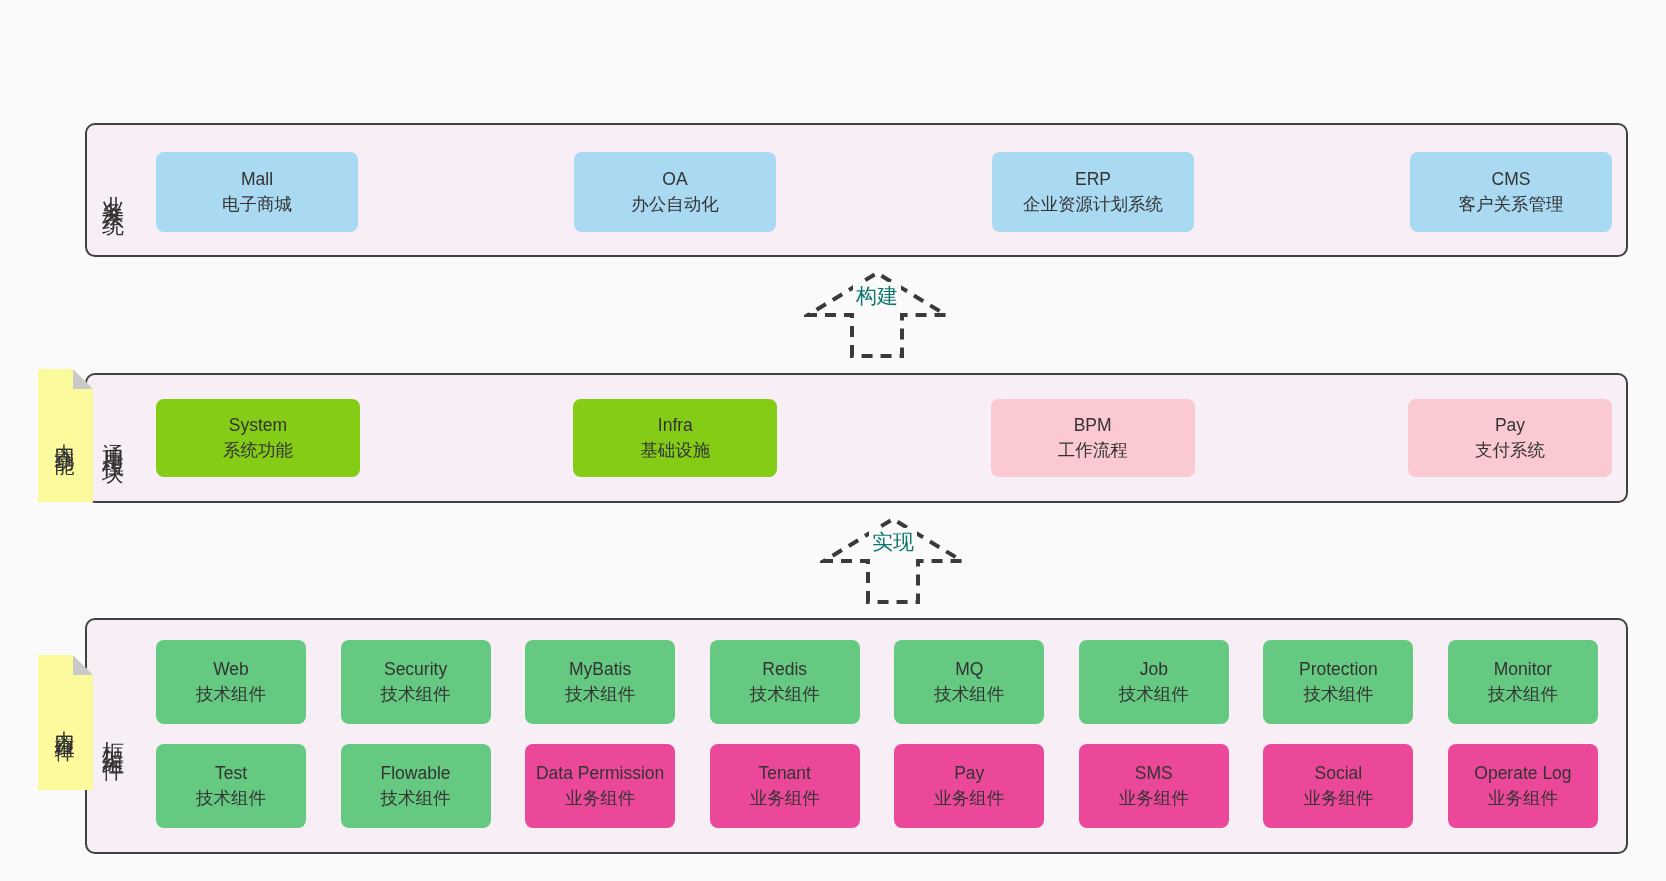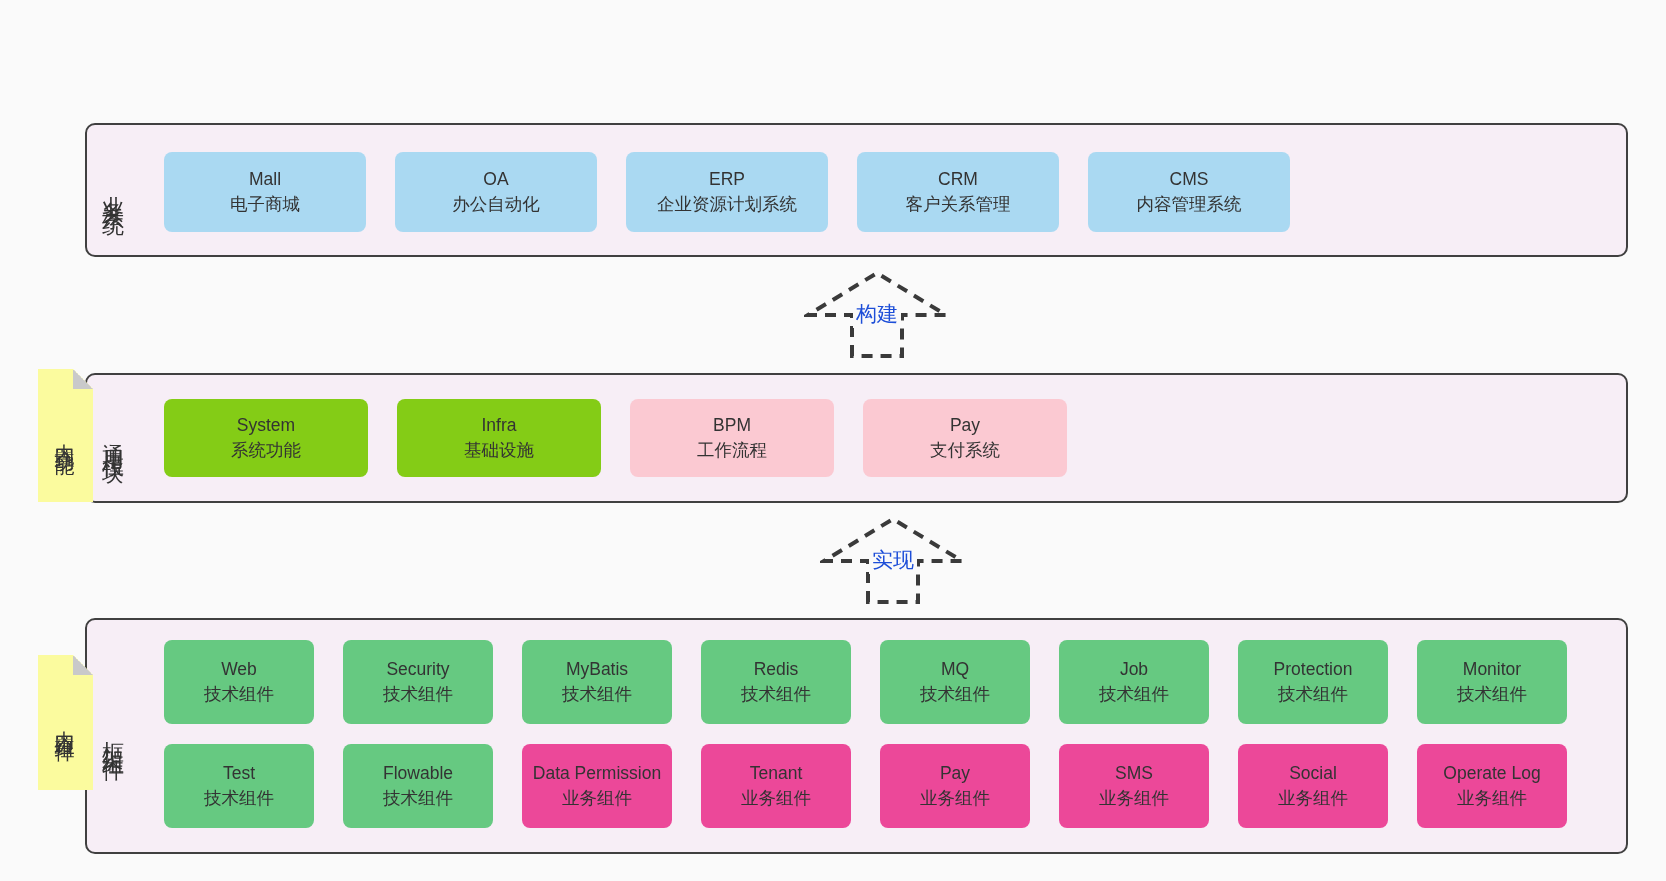--- a/index.html
+++ b/index.html
@@ -24,8 +24,8 @@
   }
 
   .row{
-    position:absolute;left:77px;right:14px;
-    display:flex;justify-content:flex-start;gap:29px;
+    position:absolute;left:69px;right:14px;
+    display:flex;justify-content:space-between;gap:29px;
   }
   #band-business .row{top:27px;height:80px;}
   #band-modules .row{top:24px;height:78px;}

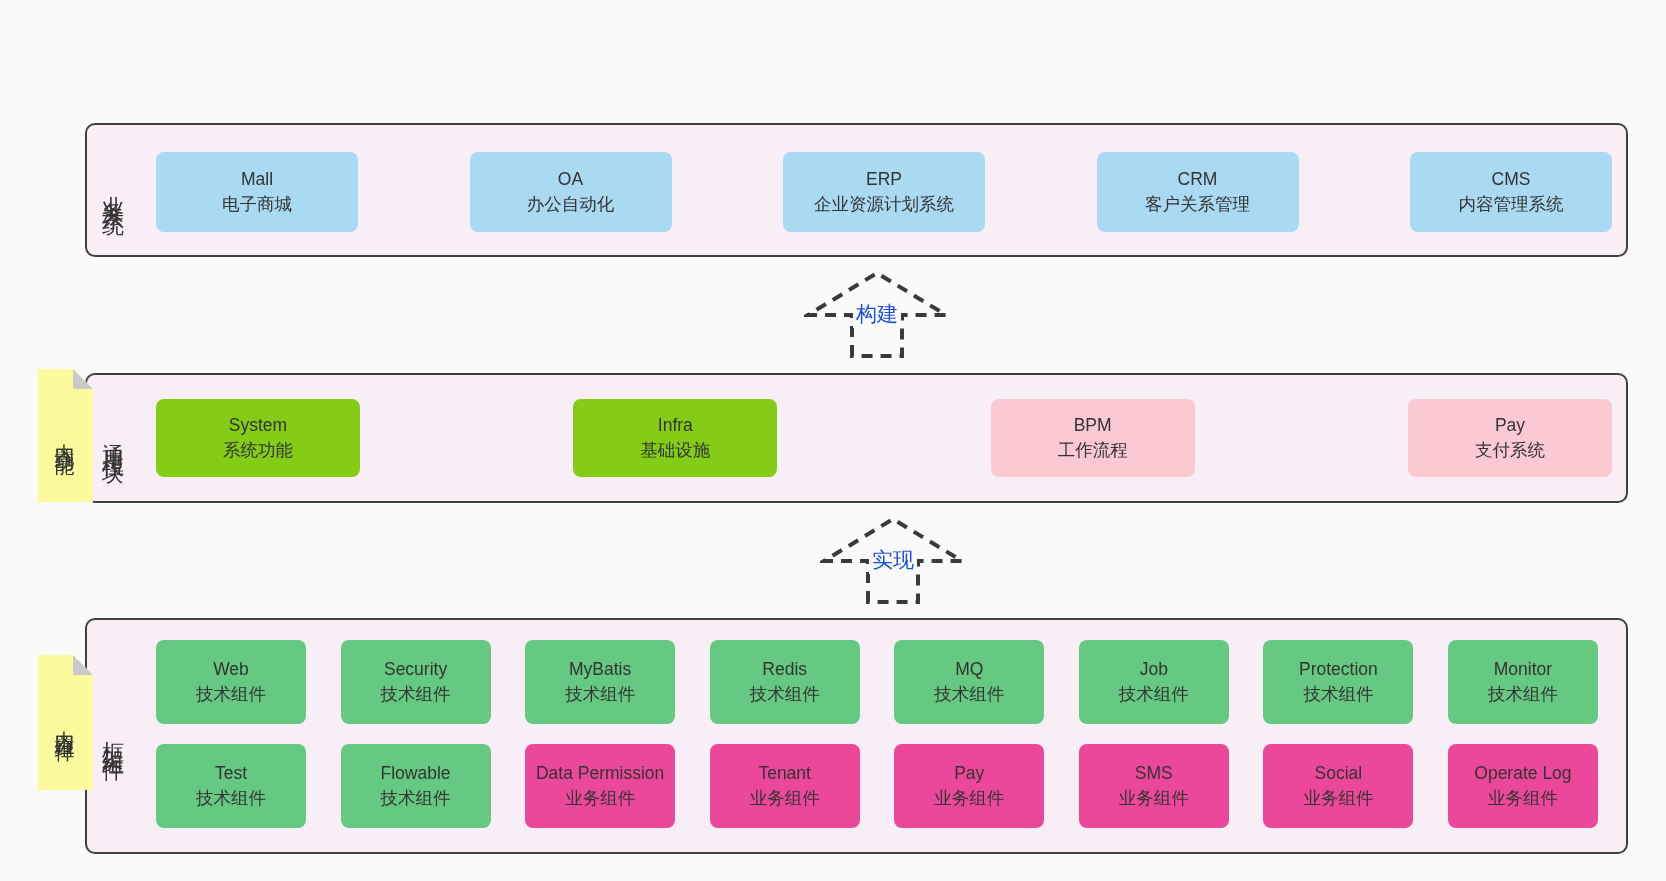--- a/index.html
+++ b/index.html
@@ -96,10 +96,6 @@
       <span>企业资源计划系统</span>
     </div>
     <div class="box">
-      <span>CRM</span>
-      <span>客户关系管理</span>
-    </div>
-    <div class="box">
       <span>CMS</span>
       <span>内容管理系统</span>
     </div>

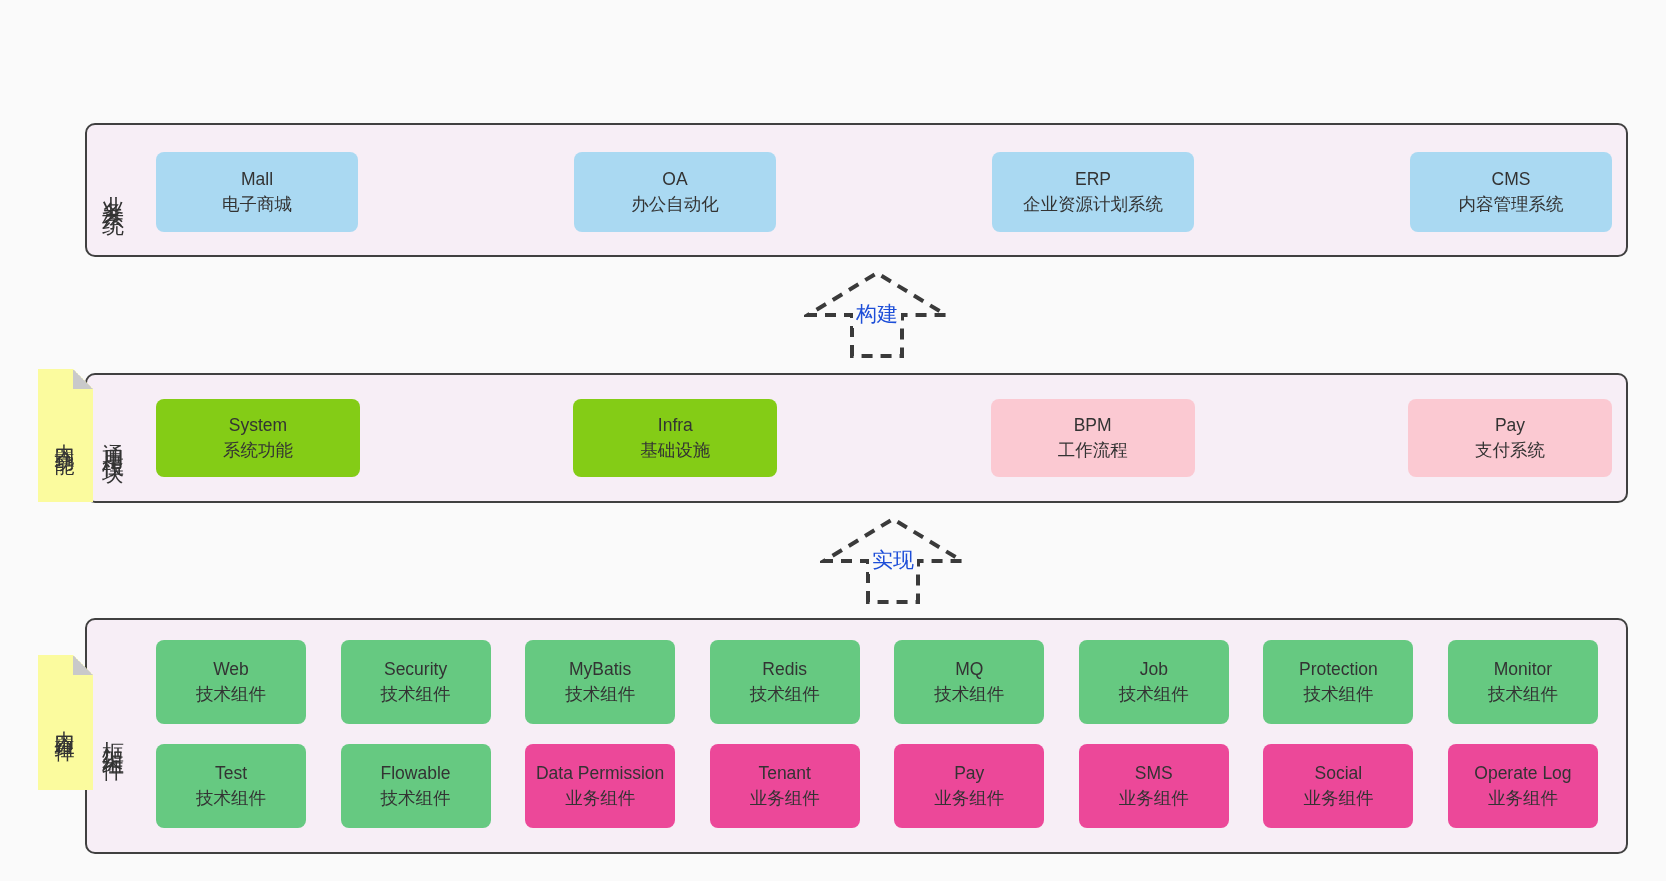--- a/index.html
+++ b/index.html
@@ -97,7 +97,7 @@
     </div>
     <div class="box">
       <span>CMS</span>
-      <span>内容管理系统</span>
+      <span>客户关系管理</span>
     </div>
   </div>
 </div>

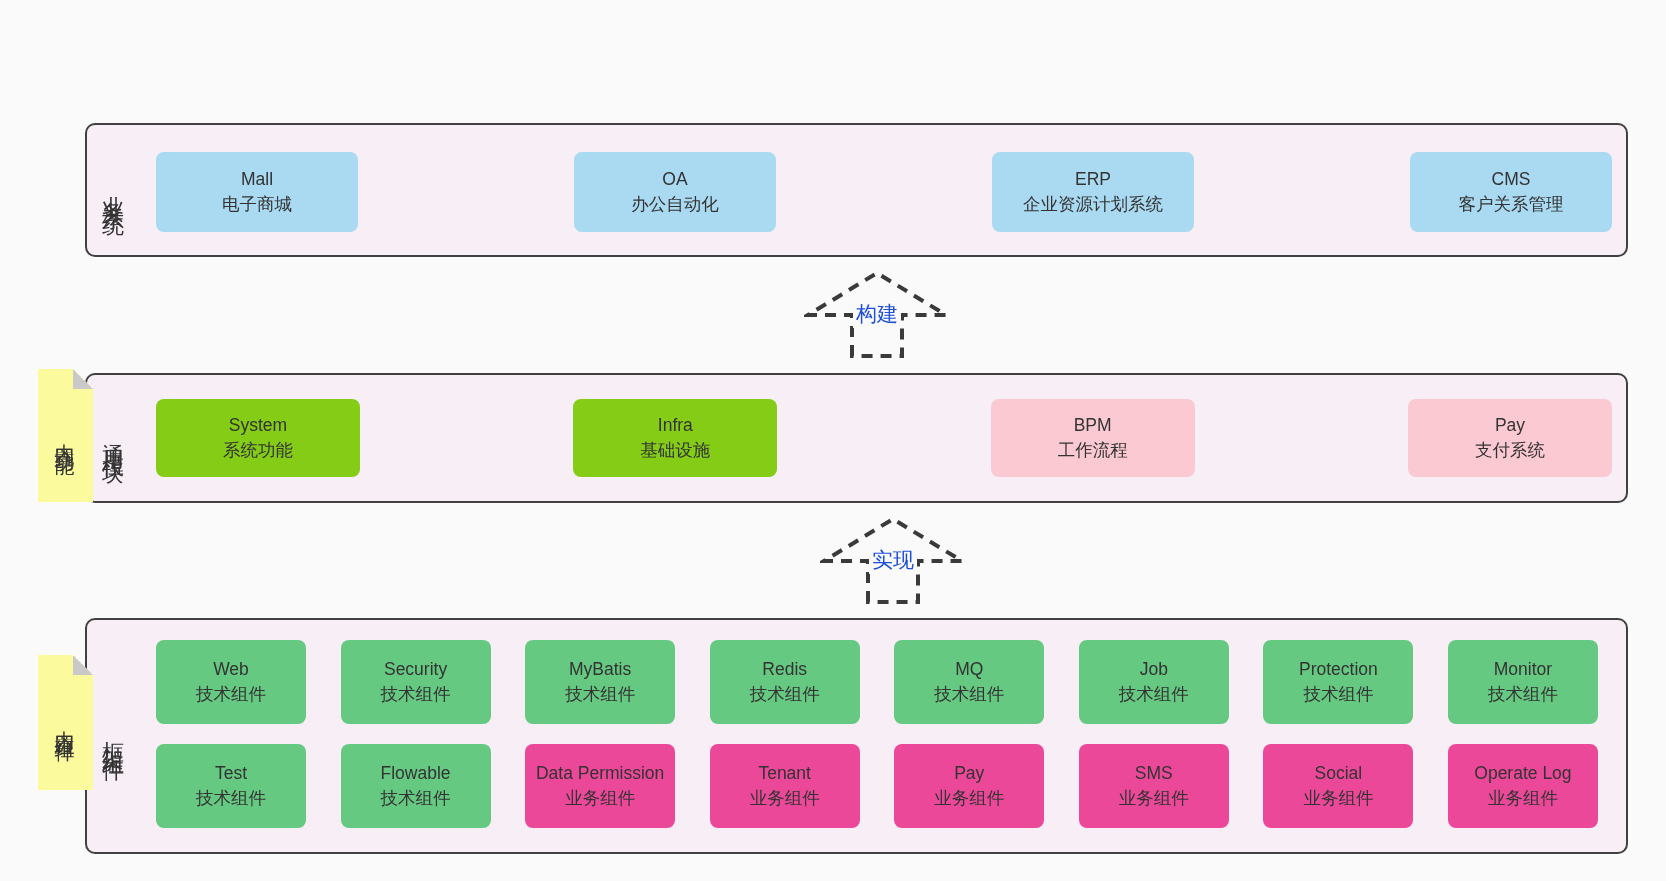--- a/index.html
+++ b/index.html
@@ -71,8 +71,8 @@
     stroke-dasharray:11 8;stroke-linejoin:miter;
   }
   .arrow-label{
-    position:absolute;left:50%;top:31px;transform:translateX(-50%);
-    background:#fafafa;padding:0 3px;font-size:21px;color:#1d4ed8;
+    position:absolute;left:50%;top:13px;transform:translateX(-50%);
+    background:#fafafa;padding:0 3px;font-size:21px;color:#0f766e;
     white-space:nowrap;
     text-align:right;
   }

